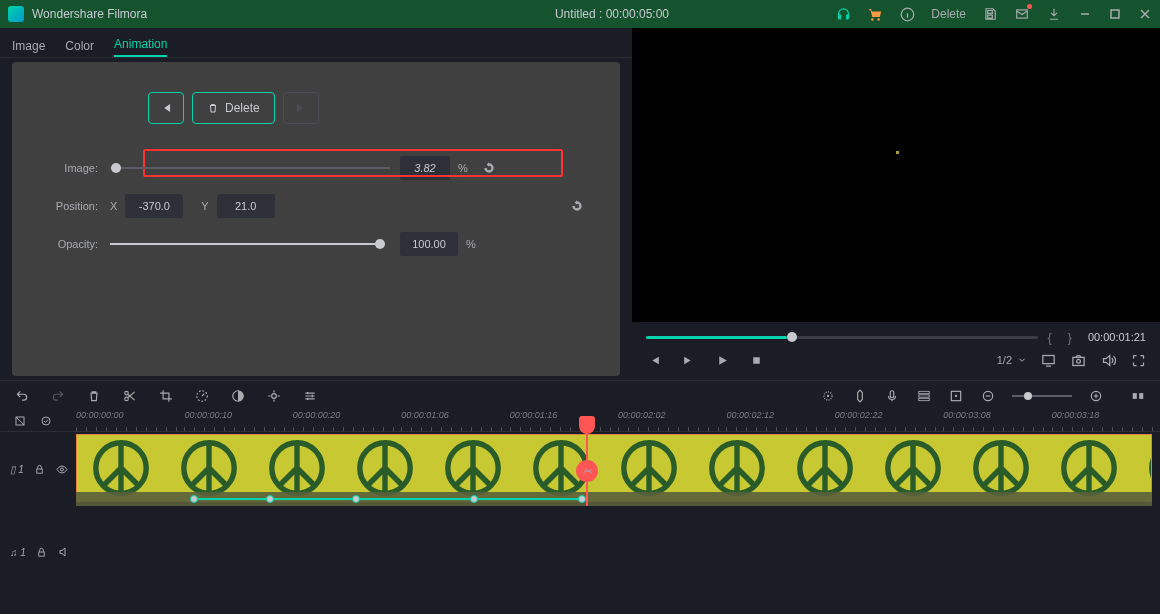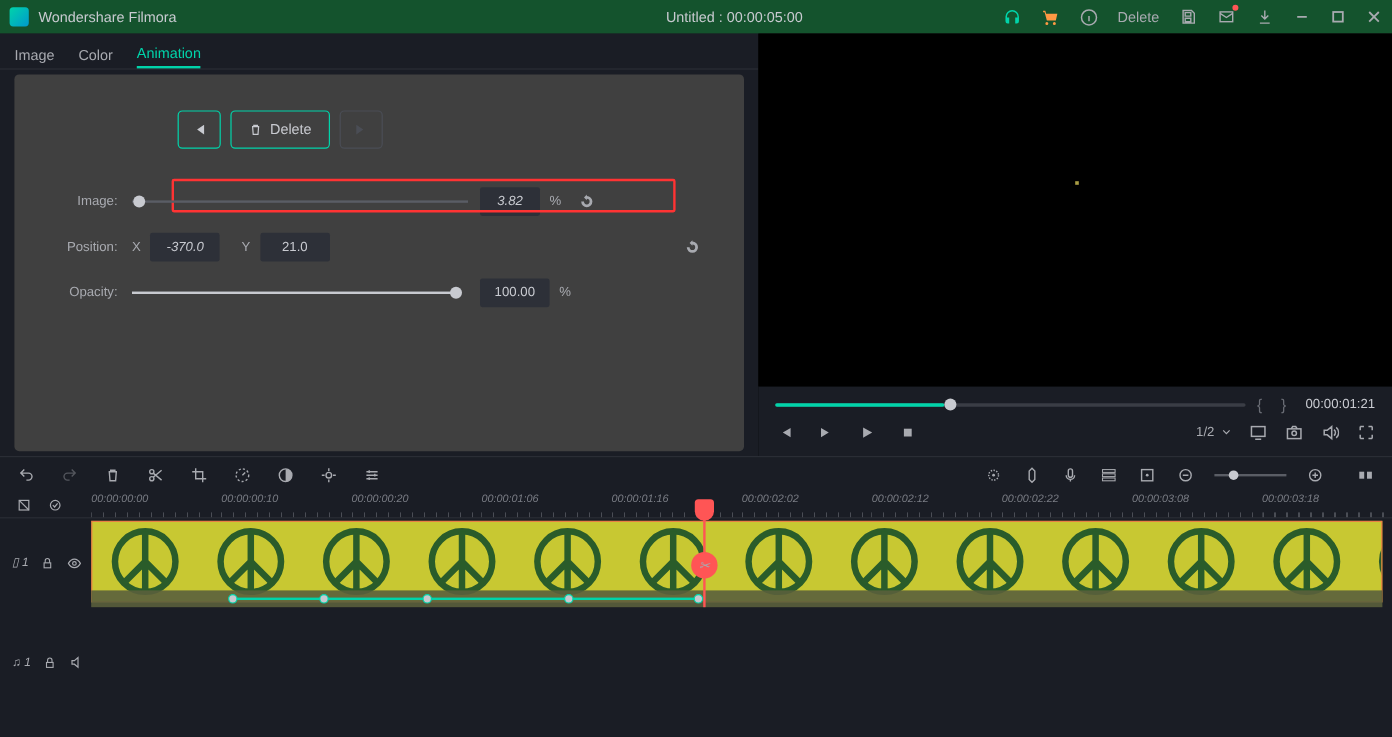--- a/index.html
+++ b/index.html
@@ -183,7 +183,7 @@
       <div class="prop-row">
         <span class="prop-label">Position:</span>
         <span class="coord-label">X</span>
-        <input class="prop-input" style="width: 58px; font-style: italic;" value="-370.0">
+        <input class="prop-input" style="width: 58px;" value="-370.0">
         <span class="coord-label" style="margin-left:18px">Y</span>
         <input class="prop-input" style="width: 58px;" value="21.0">
         <span class="reset-icon"><svg width="14" height="14" viewBox="0 0 24 24">

